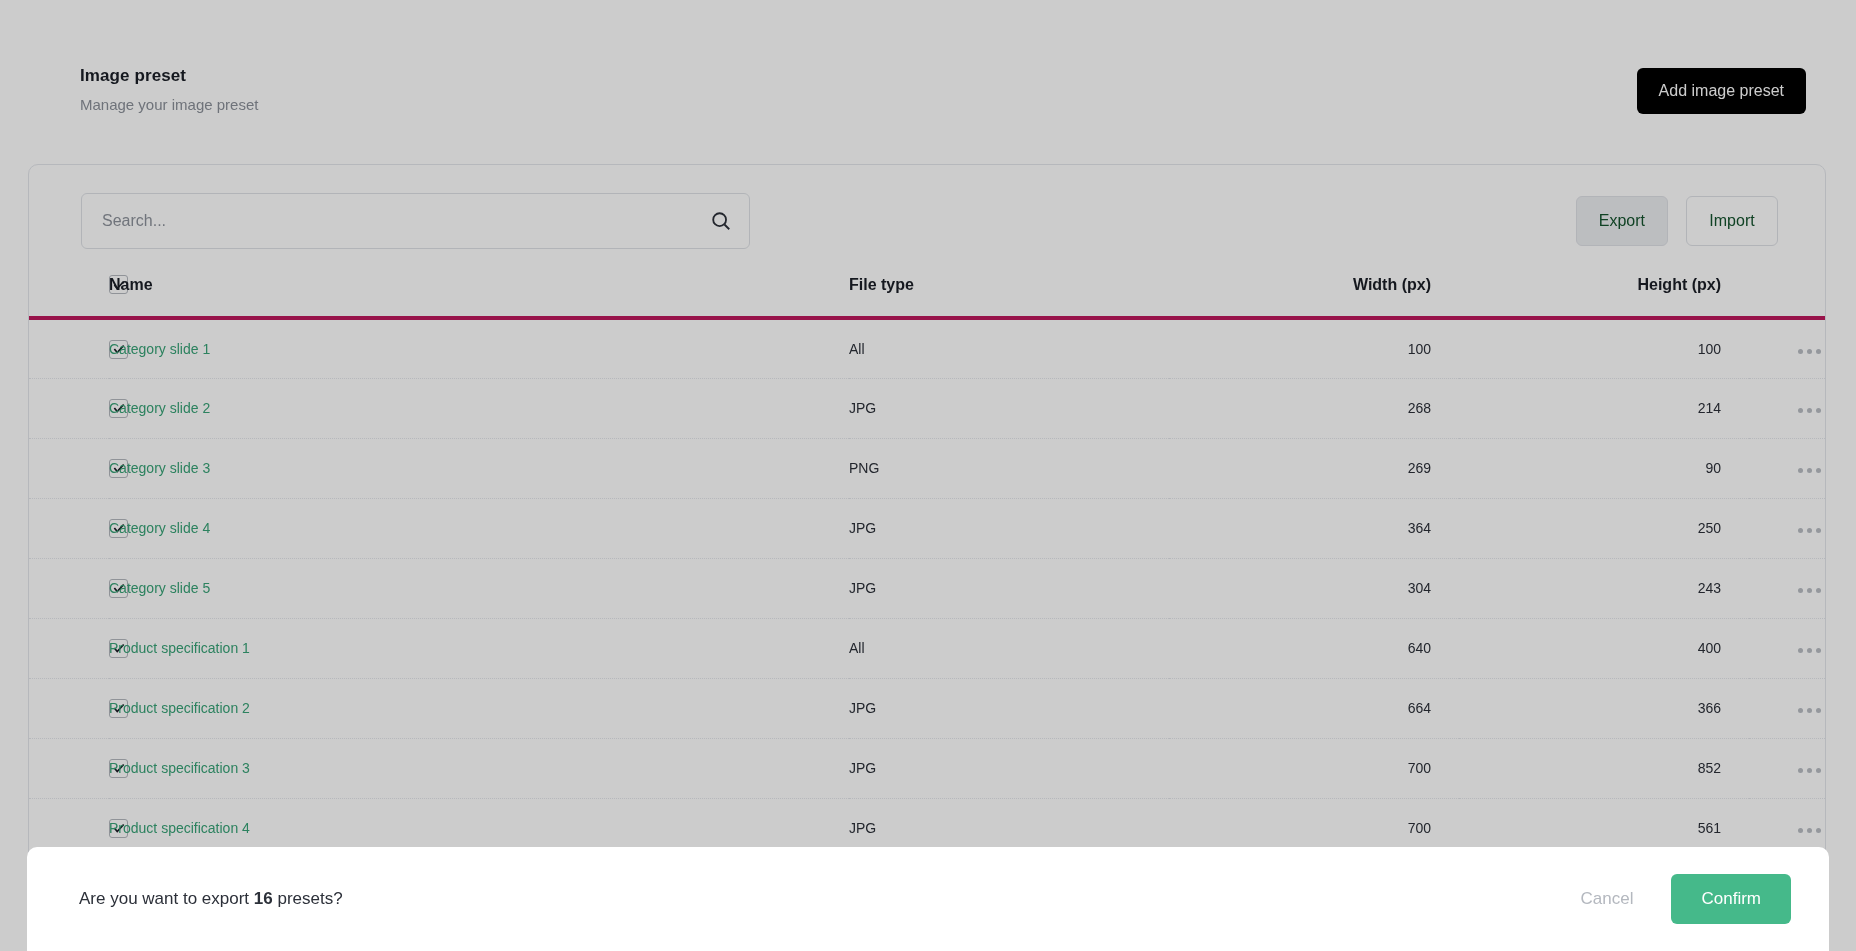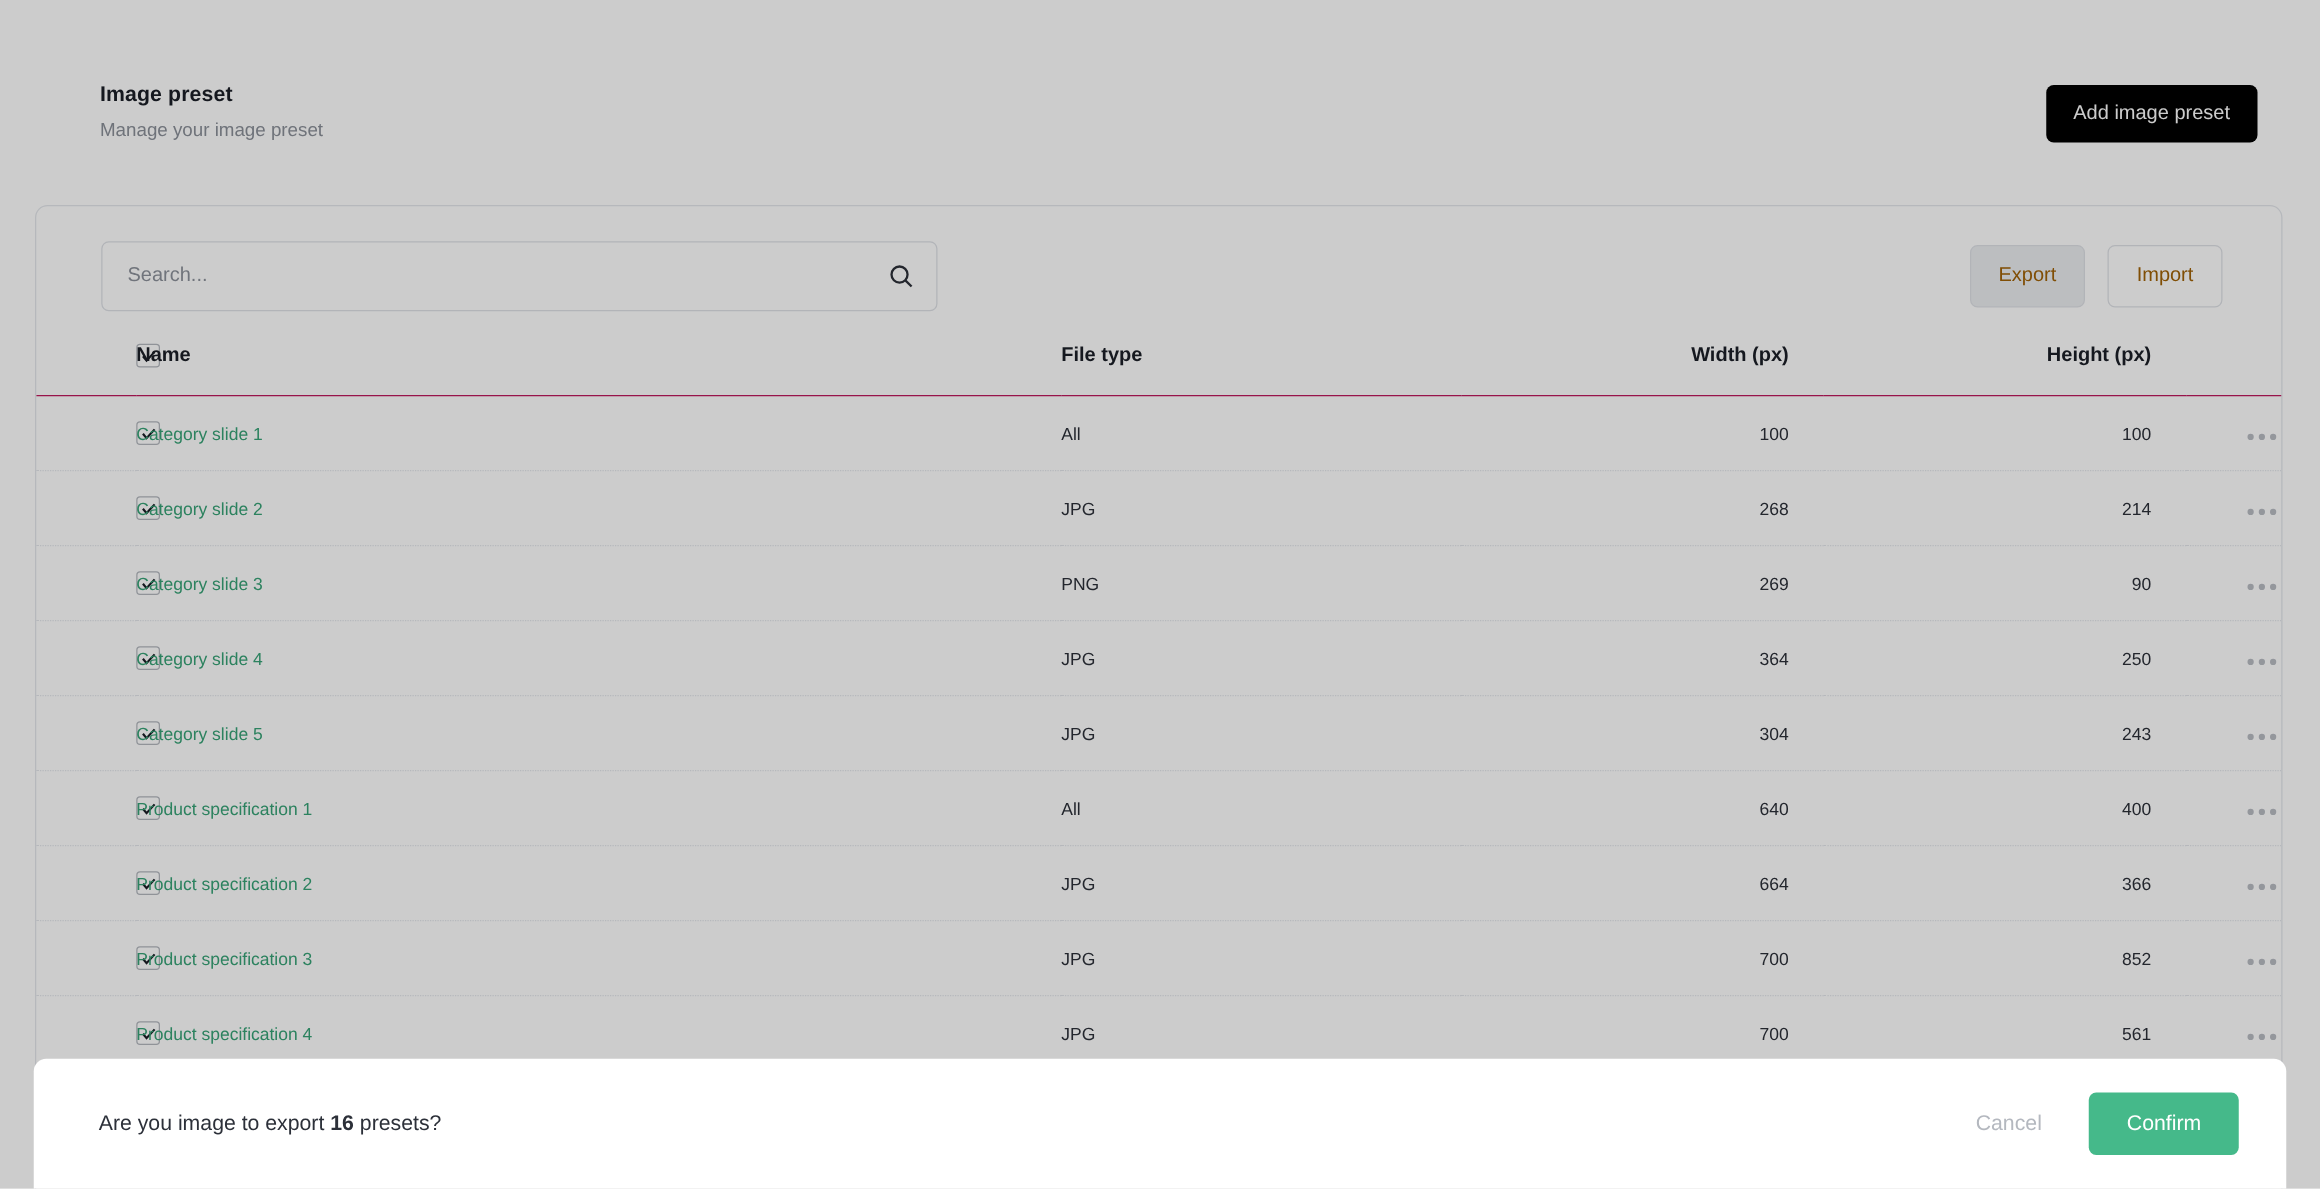--- a/index.html
+++ b/index.html
@@ -127,7 +127,7 @@
     background: #ffffff;
     font-size: 16px;
     font-family: "Liberation Sans", sans-serif;
-    color: #a16207;
+    color: #14532d;
     cursor: pointer;
   }
   .btn-ghost.is-active { background: #eceef1; }

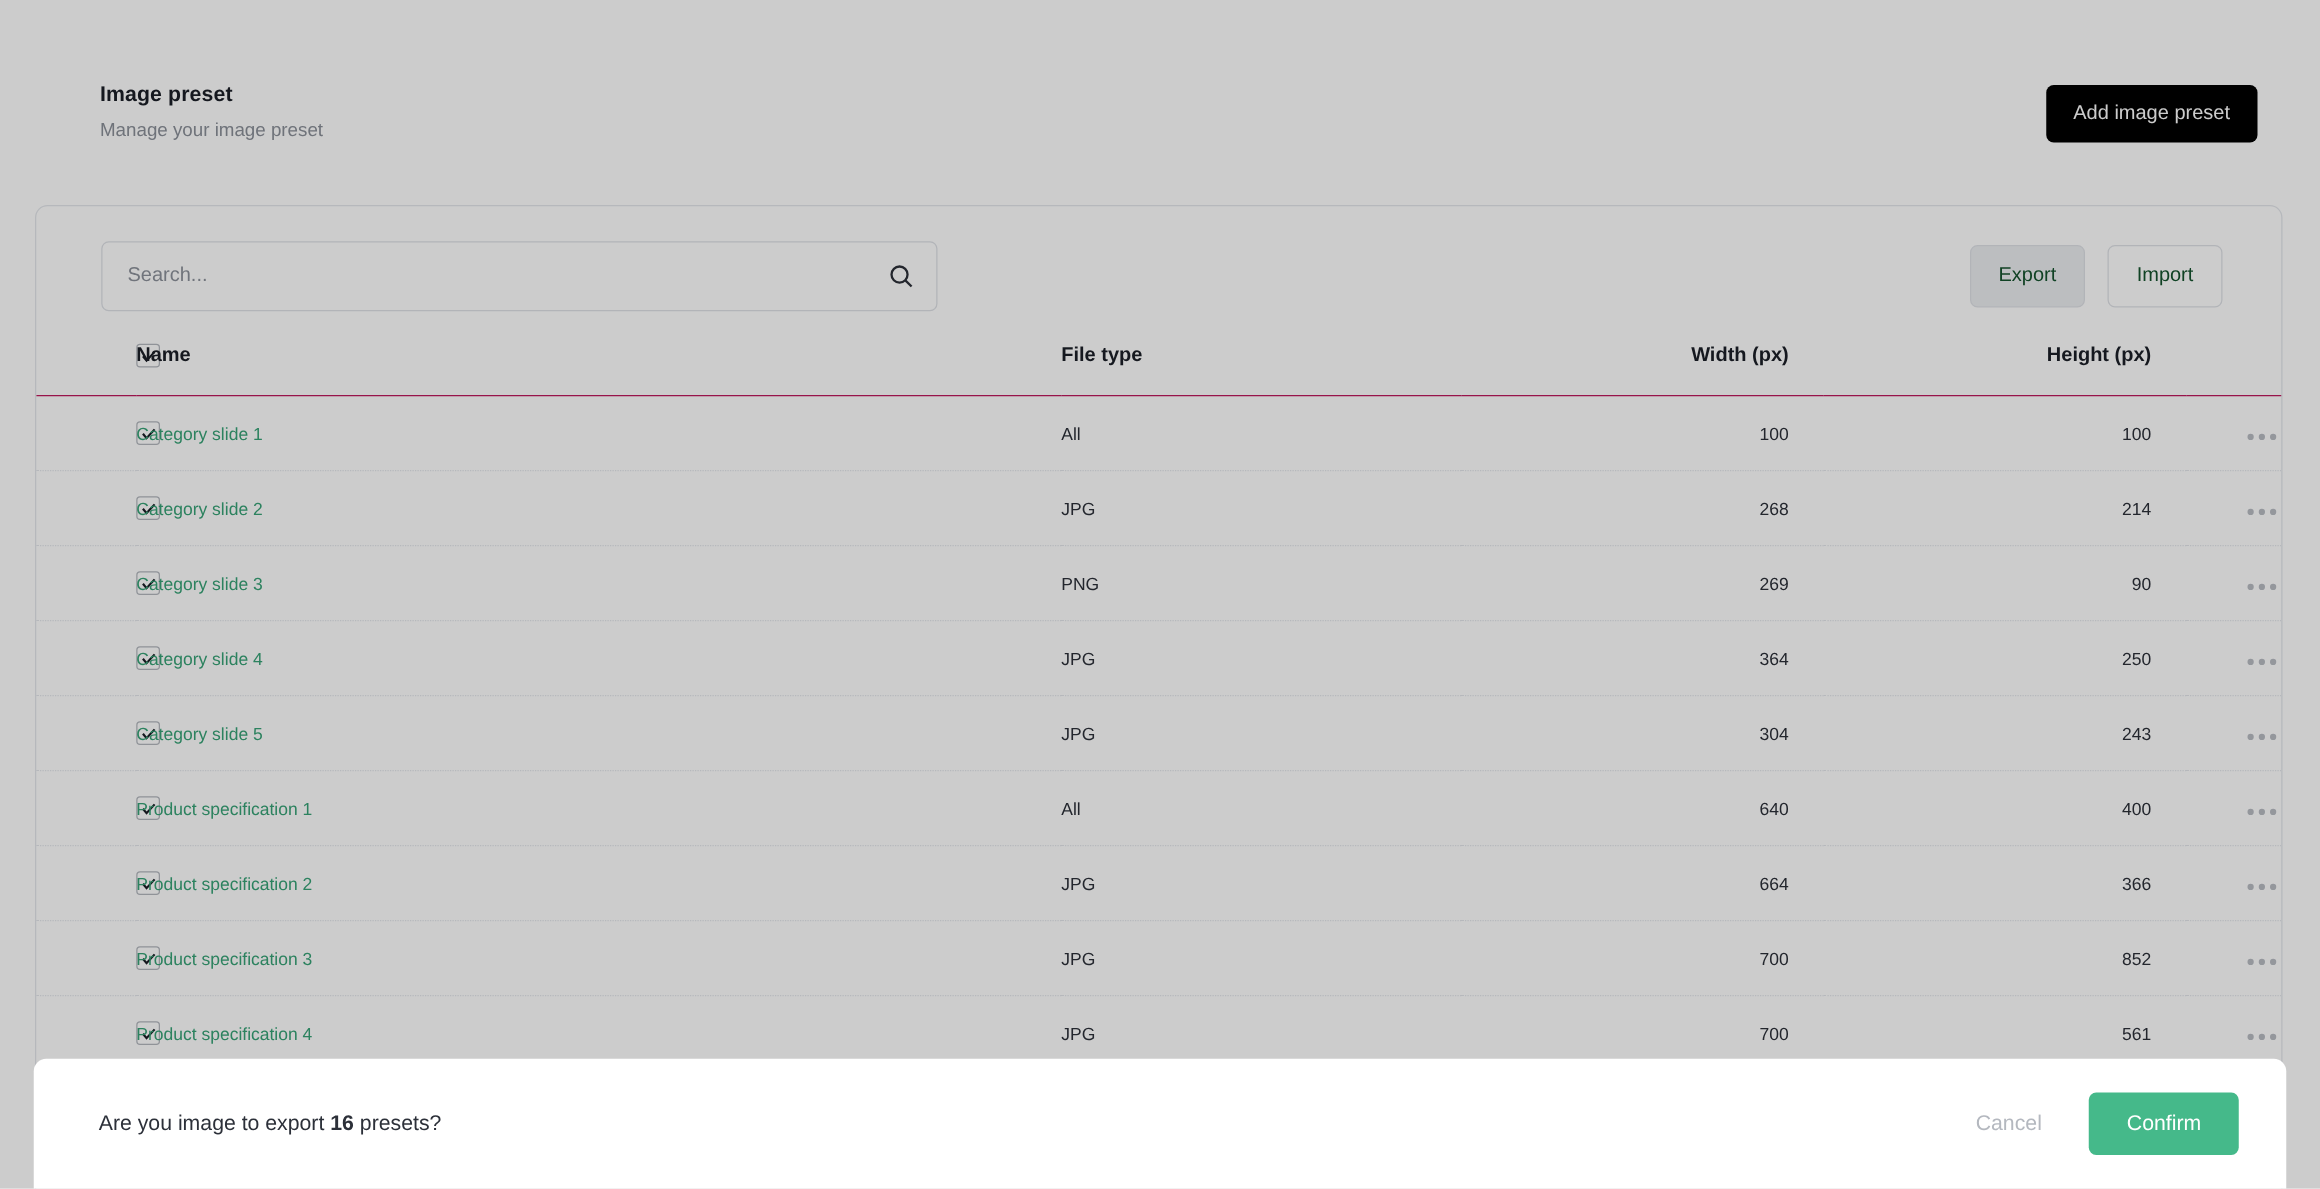--- a/index.html
+++ b/index.html
@@ -145,7 +145,7 @@
     color: #1b1f27;
     text-align: left;
     padding: 0 0 22px 0;
-    border-bottom: 1px solid #be185d;
+    border-bottom: 4px solid #be185d;
   }
   .preset-table tbody td {
     font-size: 14px;

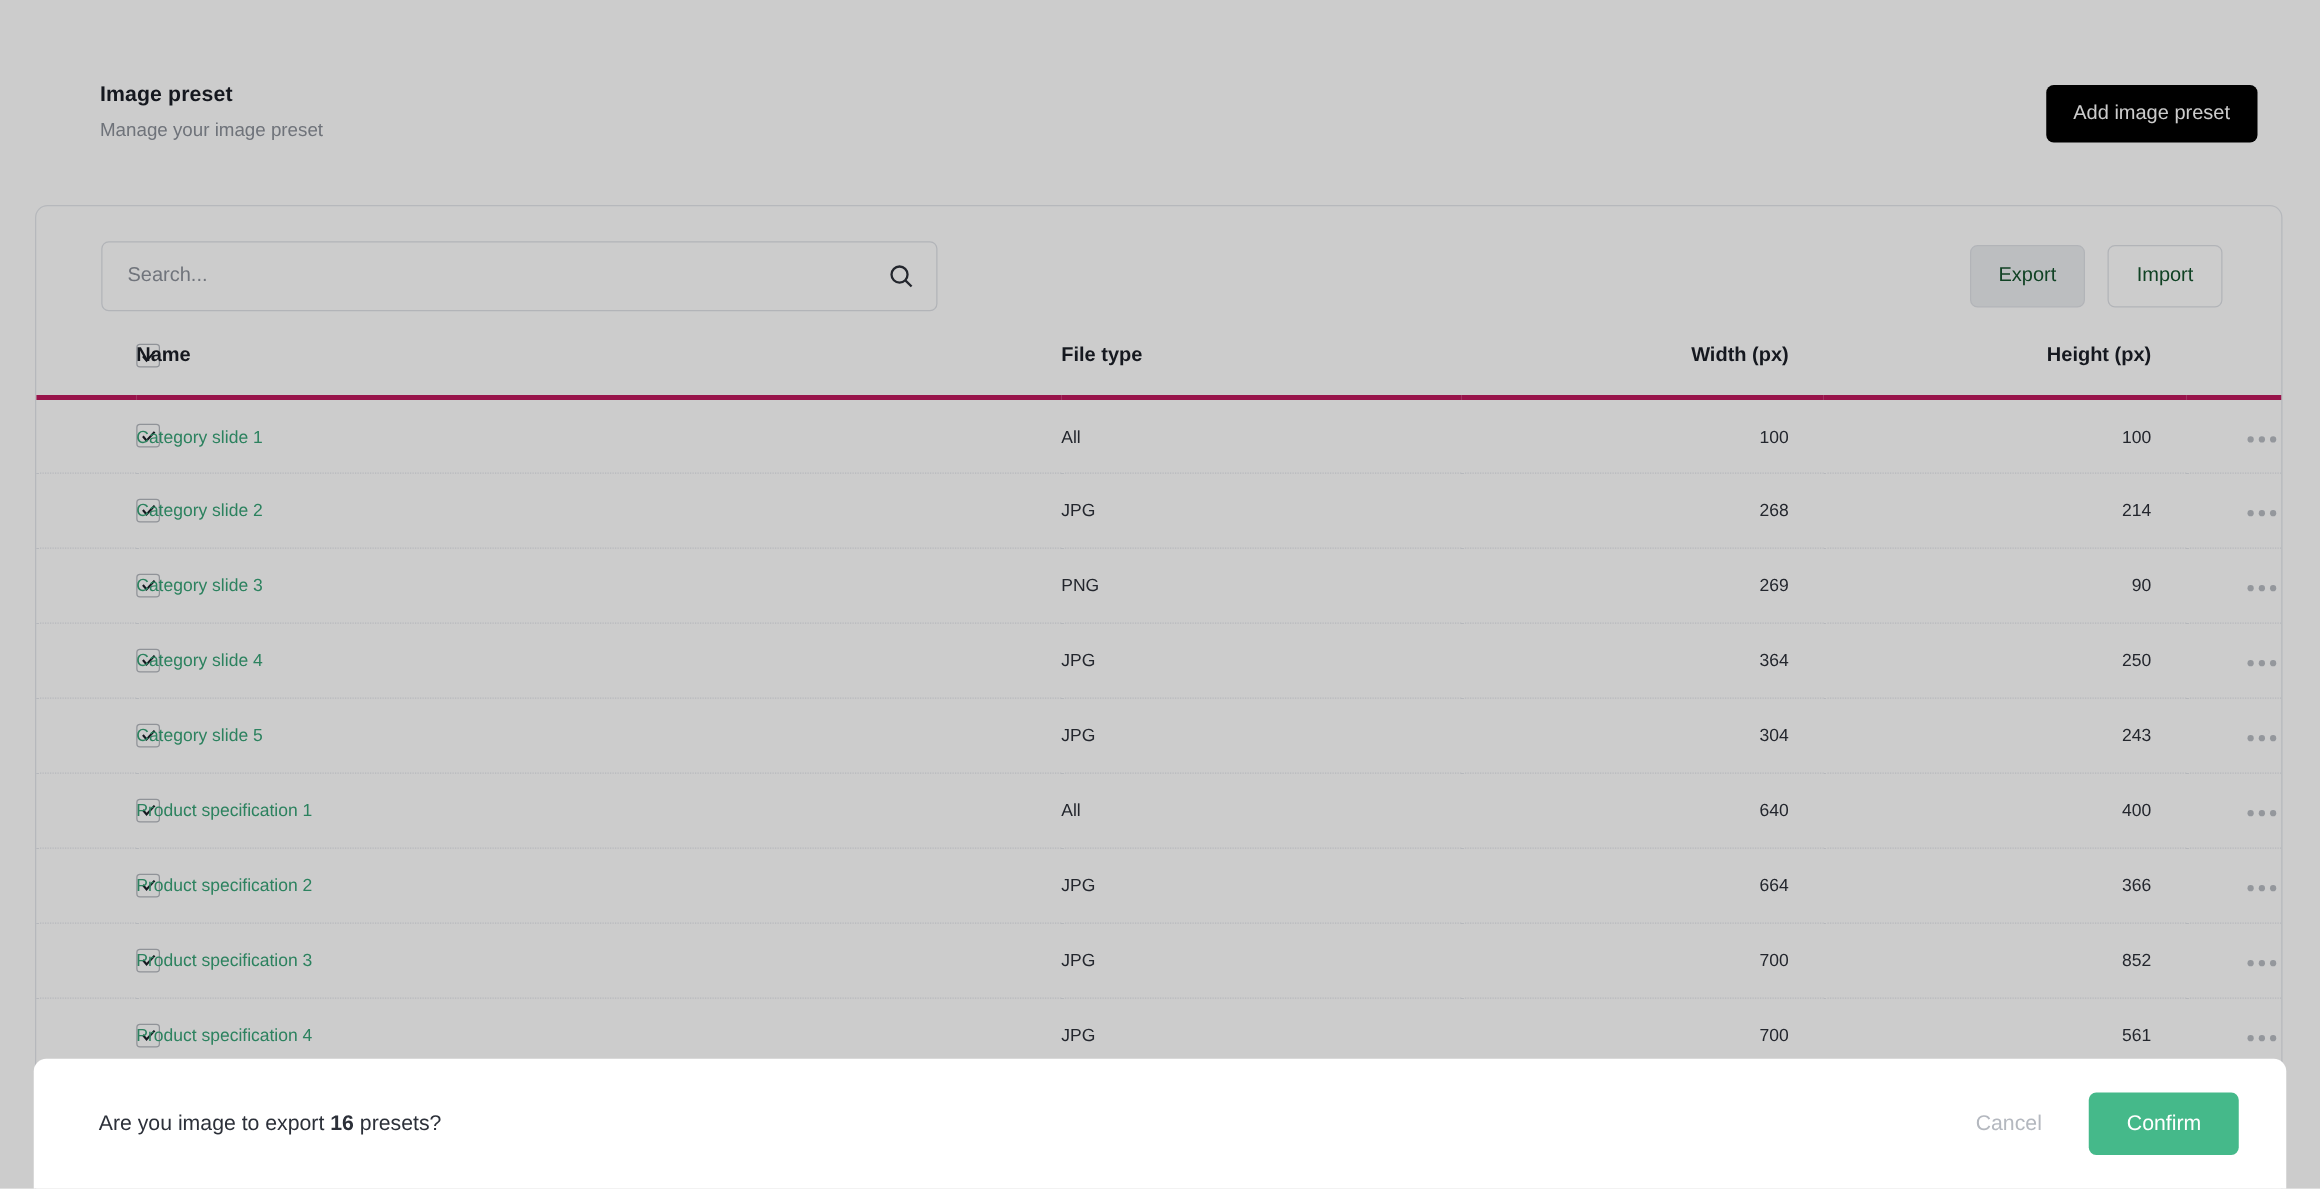--- a/index.html
+++ b/index.html
@@ -437,7 +437,7 @@
 
   <div class="confirm-bar">
     <div class="confirm-text">
-      <span>Are you image to export </span><b>16</b><span> presets?</span>
+      <span>Are you want to export </span><b>16</b><span> presets?</span>
     </div>
     <div class="confirm-actions">
       <button class="btn-cancel">Cancel</button>

